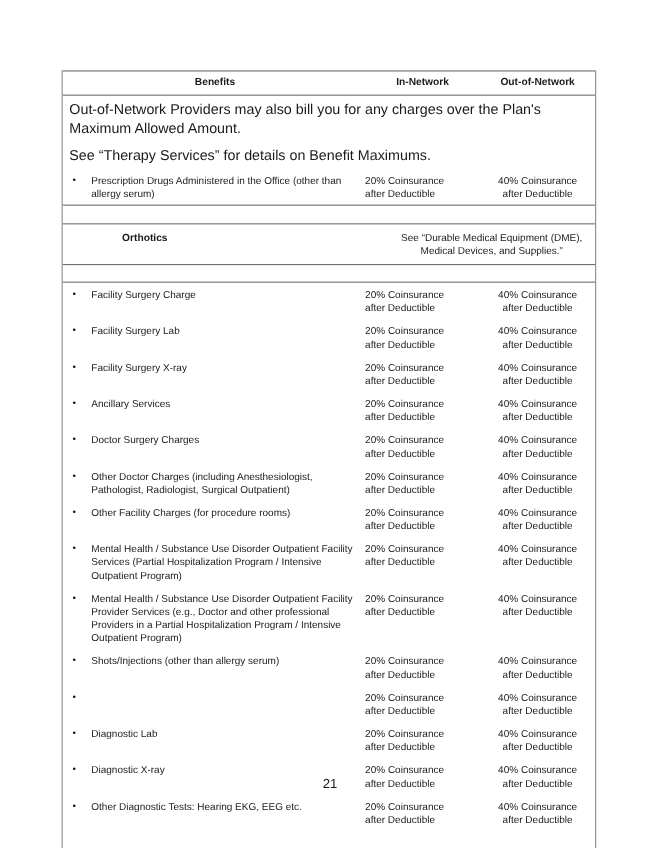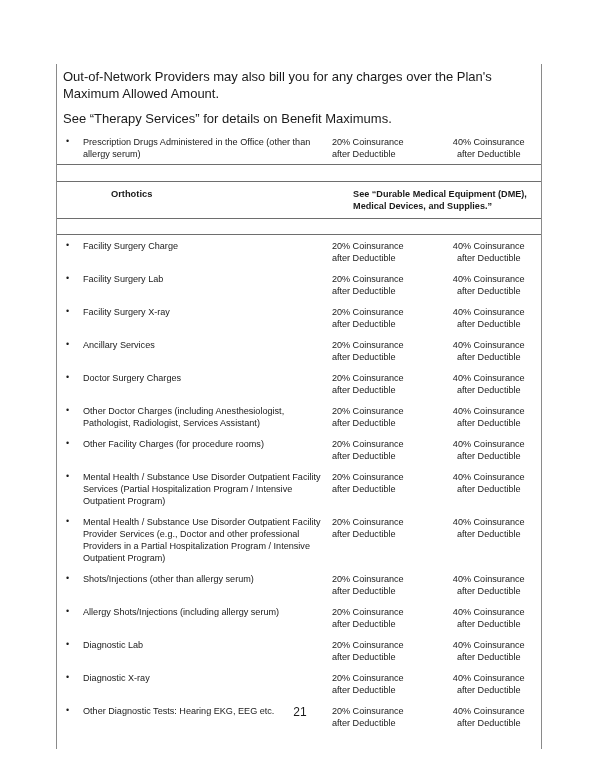--- a/index.html
+++ b/index.html
@@ -168,6 +168,11 @@
 
   <div class="benefits-table">
 
+    <div class="row header-row">
+      <div class="c-benefit">Benefits</div>
+      <div class="c-in">In-Network</div>
+      <div class="c-out">Out-of-Network</div>
+    </div>
 
     <div class="rule-bottom">
       <div class="note-row">Out-of-Network Providers may also bill you for any charges over the Plan's Maximum Allowed Amount.</div>

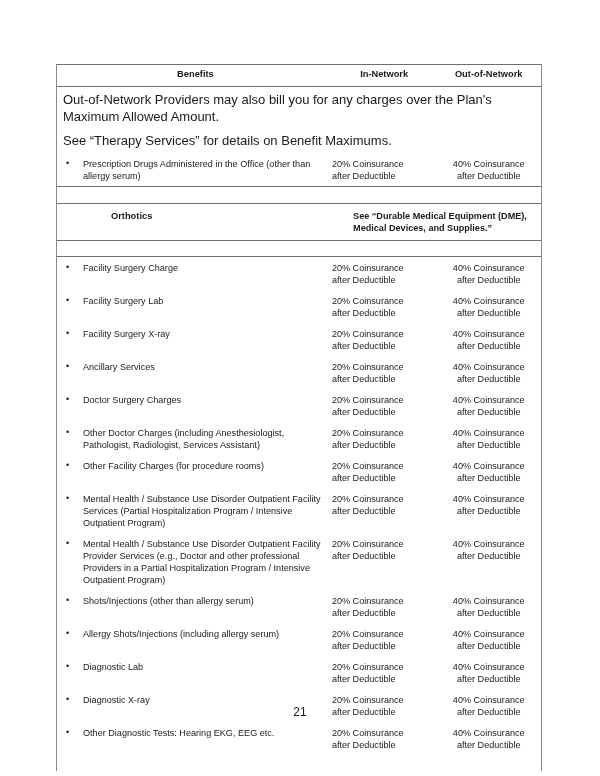--- a/index.html
+++ b/index.html
@@ -74,8 +74,7 @@
   .c-span2 {
     width: 210px;
     box-sizing: border-box;
-    text-align: left;
-    font-weight: bold;
+    text-align: center;
   }
 
   

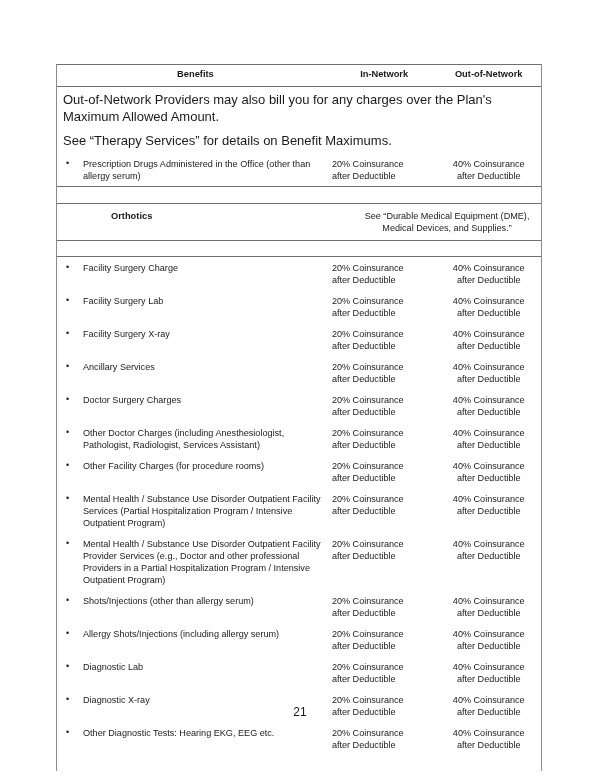--- a/index.html
+++ b/index.html
@@ -254,7 +254,7 @@
         <div class="row item-row">
           <div class="bullet-cell">
             <span class="bullet">•</span>
-            <span class="bullet-text">Other Doctor Charges (including Anesthesiologist, Pathologist, Radiologist, Services Assistant)</span>
+            <span class="bullet-text">Other Doctor Charges (including Anesthesiologist, Pathologist, Radiologist, Surgical Outpatient)</span>
           </div>
           <div class="c-in val">20% Coinsurance
 after Deductible</div>

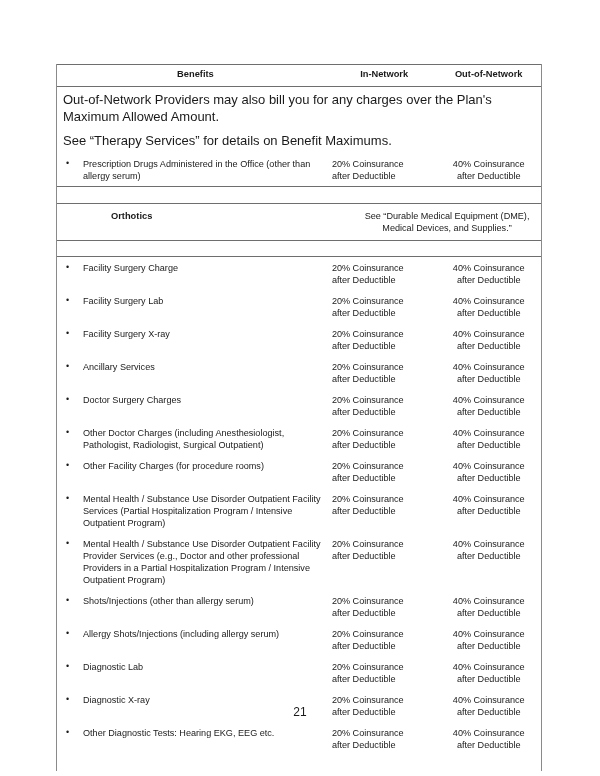--- a/index.html
+++ b/index.html
@@ -304,7 +304,6 @@
         <div class="row item-row">
           <div class="bullet-cell">
             <span class="bullet">•</span>
-            <span class="bullet-text">Allergy Shots/Injections (including allergy serum)</span>
           </div>
           <div class="c-in val">20% Coinsurance
 after Deductible</div>

